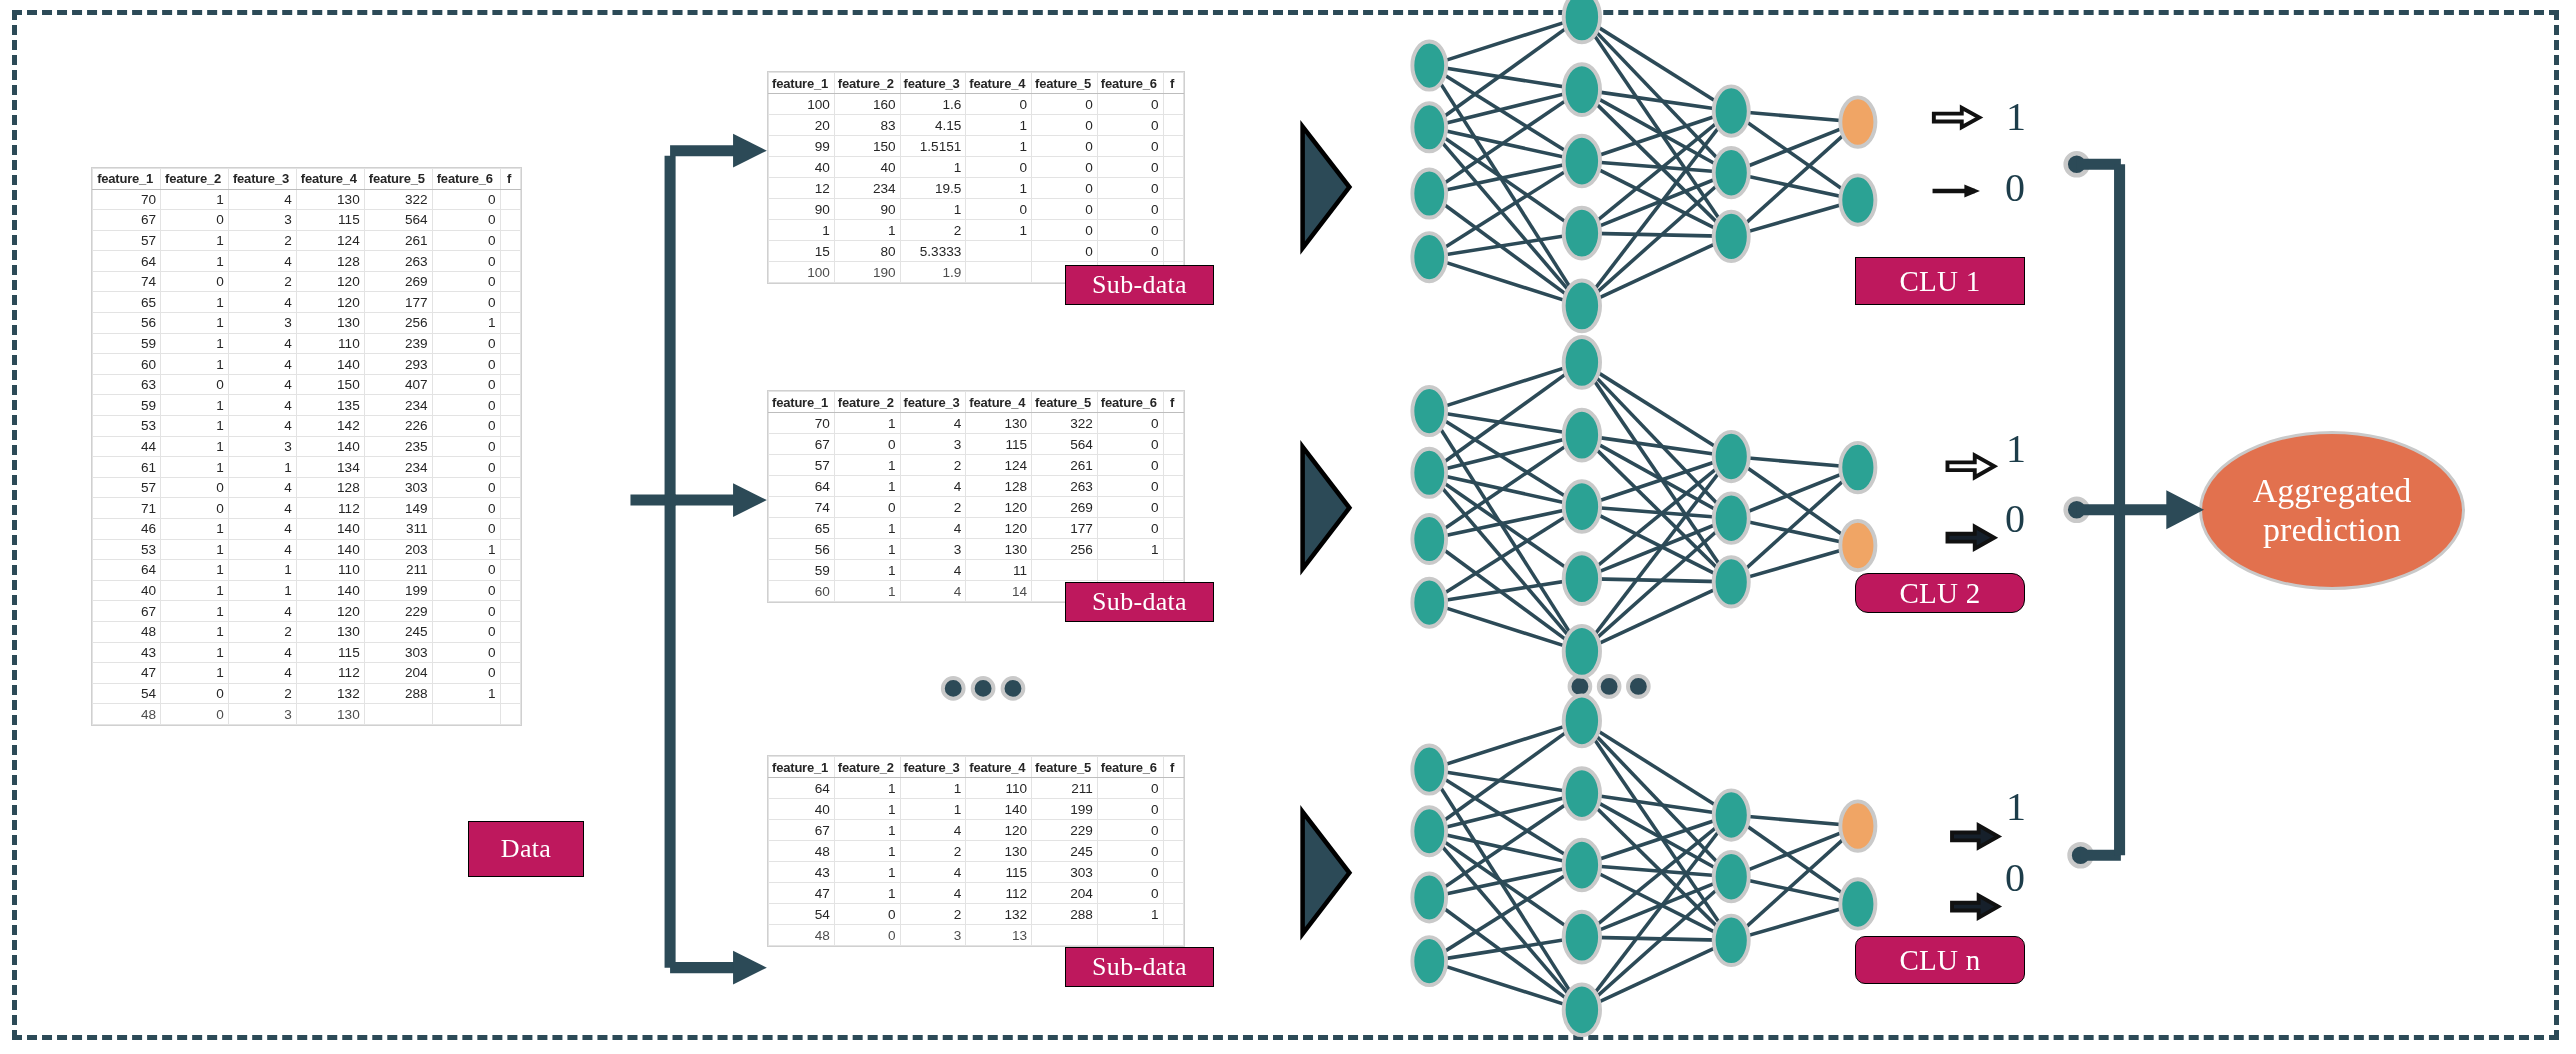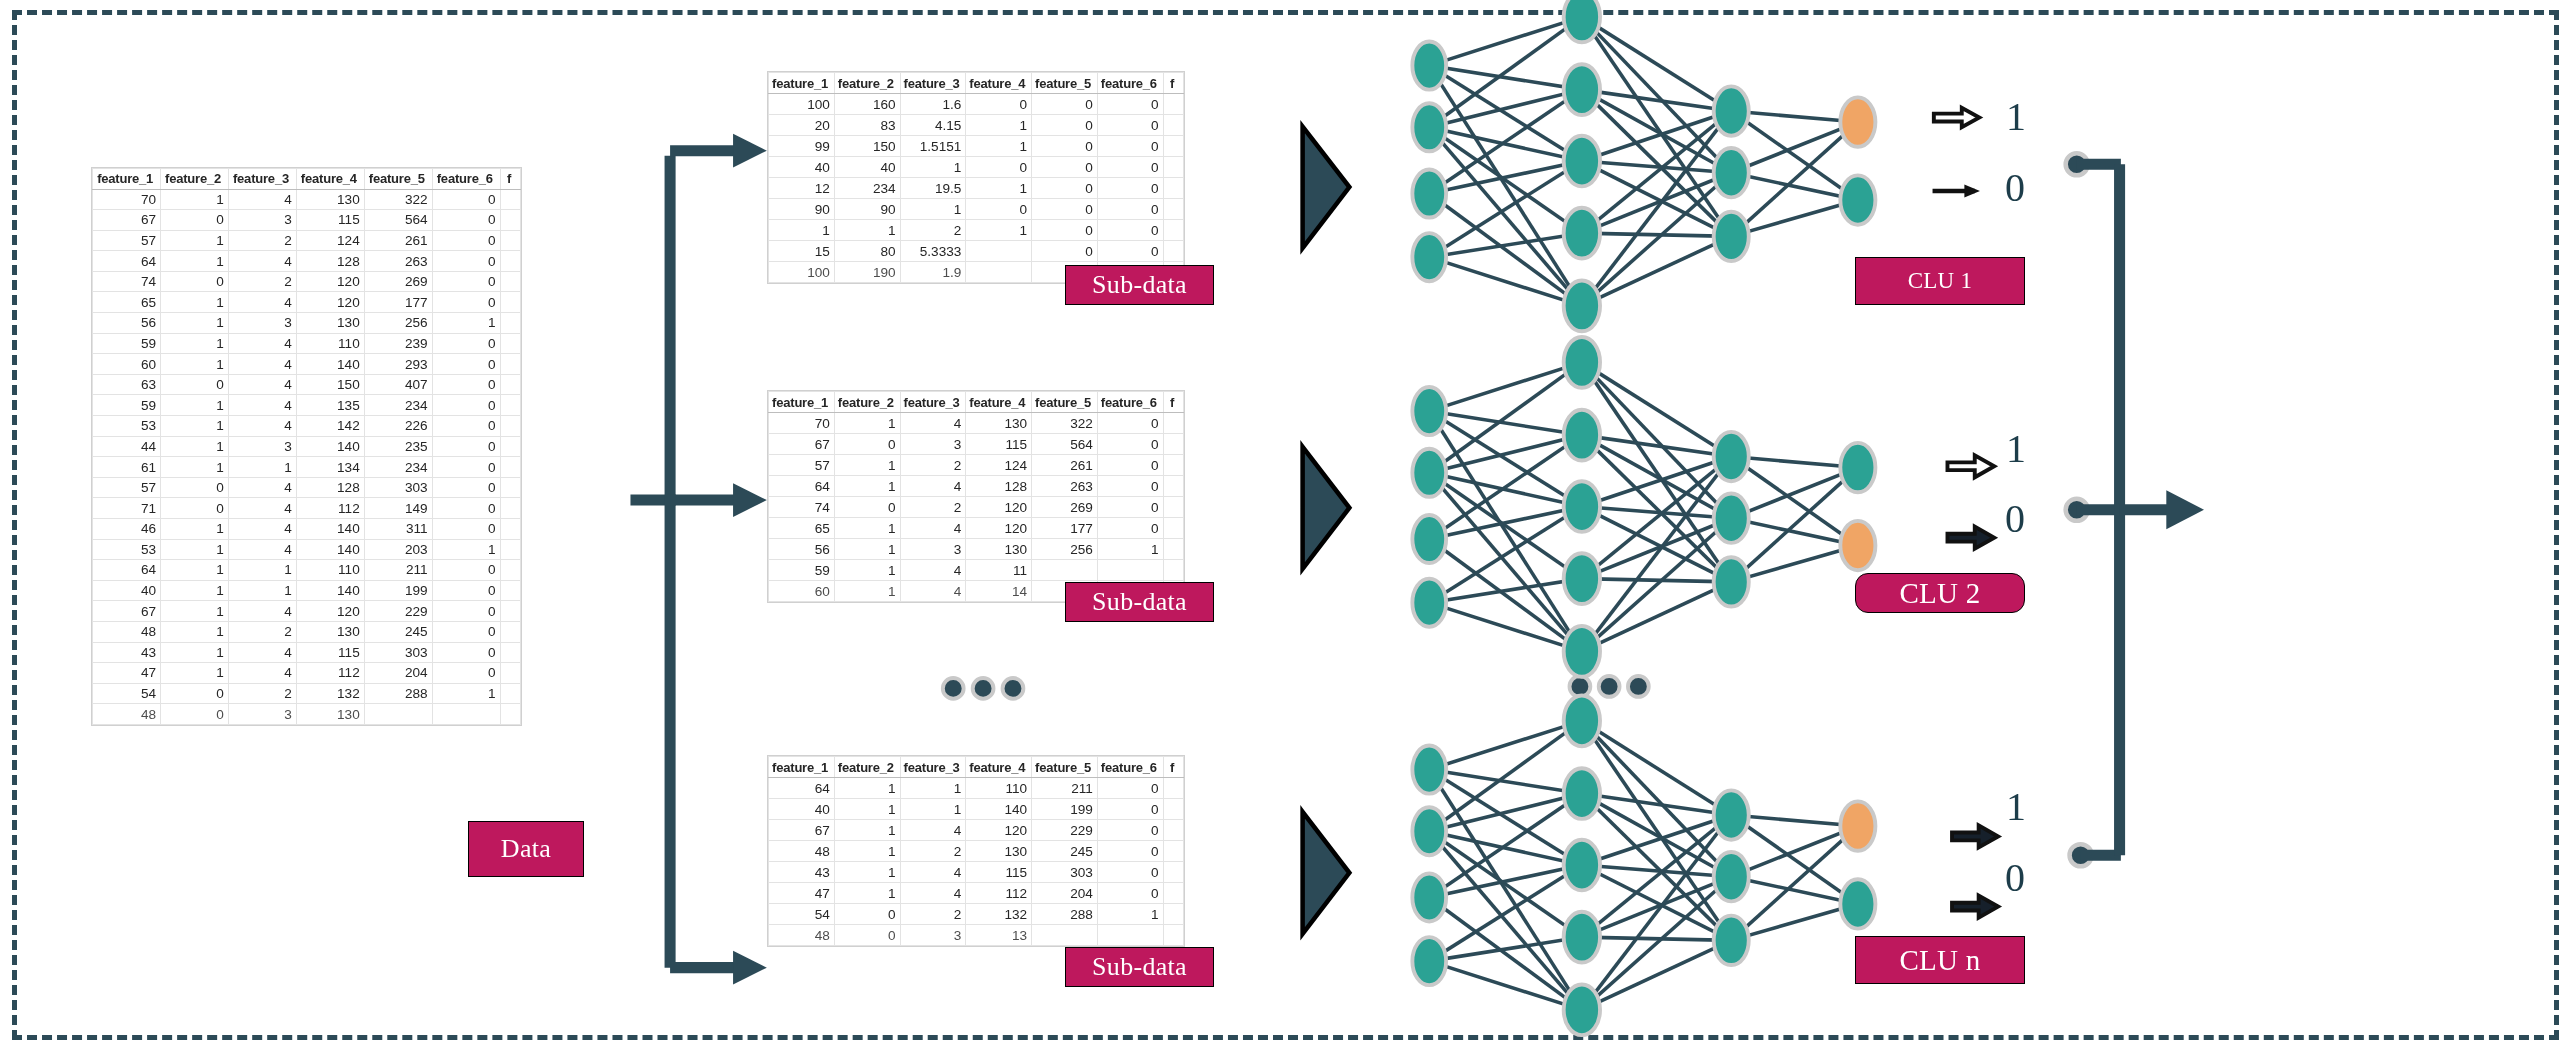--- a/index.html
+++ b/index.html
@@ -59,7 +59,7 @@
   #badge-sub-1{left:1065px;top:265px;width:149px;height:40px;font-size:26px;}
   #badge-sub-2{left:1065px;top:582px;width:149px;height:40px;font-size:26px;}
   #badge-sub-3{left:1065px;top:947px;width:149px;height:40px;font-size:26px;}
-  #badge-clu-1{left:1855px;top:257px;width:170px;height:48px;font-size:23px;}
+  #badge-clu-1{left:1855px;top:257px;width:170px;height:48px;font-size:29px;}
   #badge-clu-2{left:1855px;top:573px;width:170px;height:40px;font-size:29px;border-radius:13px;}
   #badge-clu-n{left:1855px;top:936px;width:170px;height:48px;font-size:29px;}
 

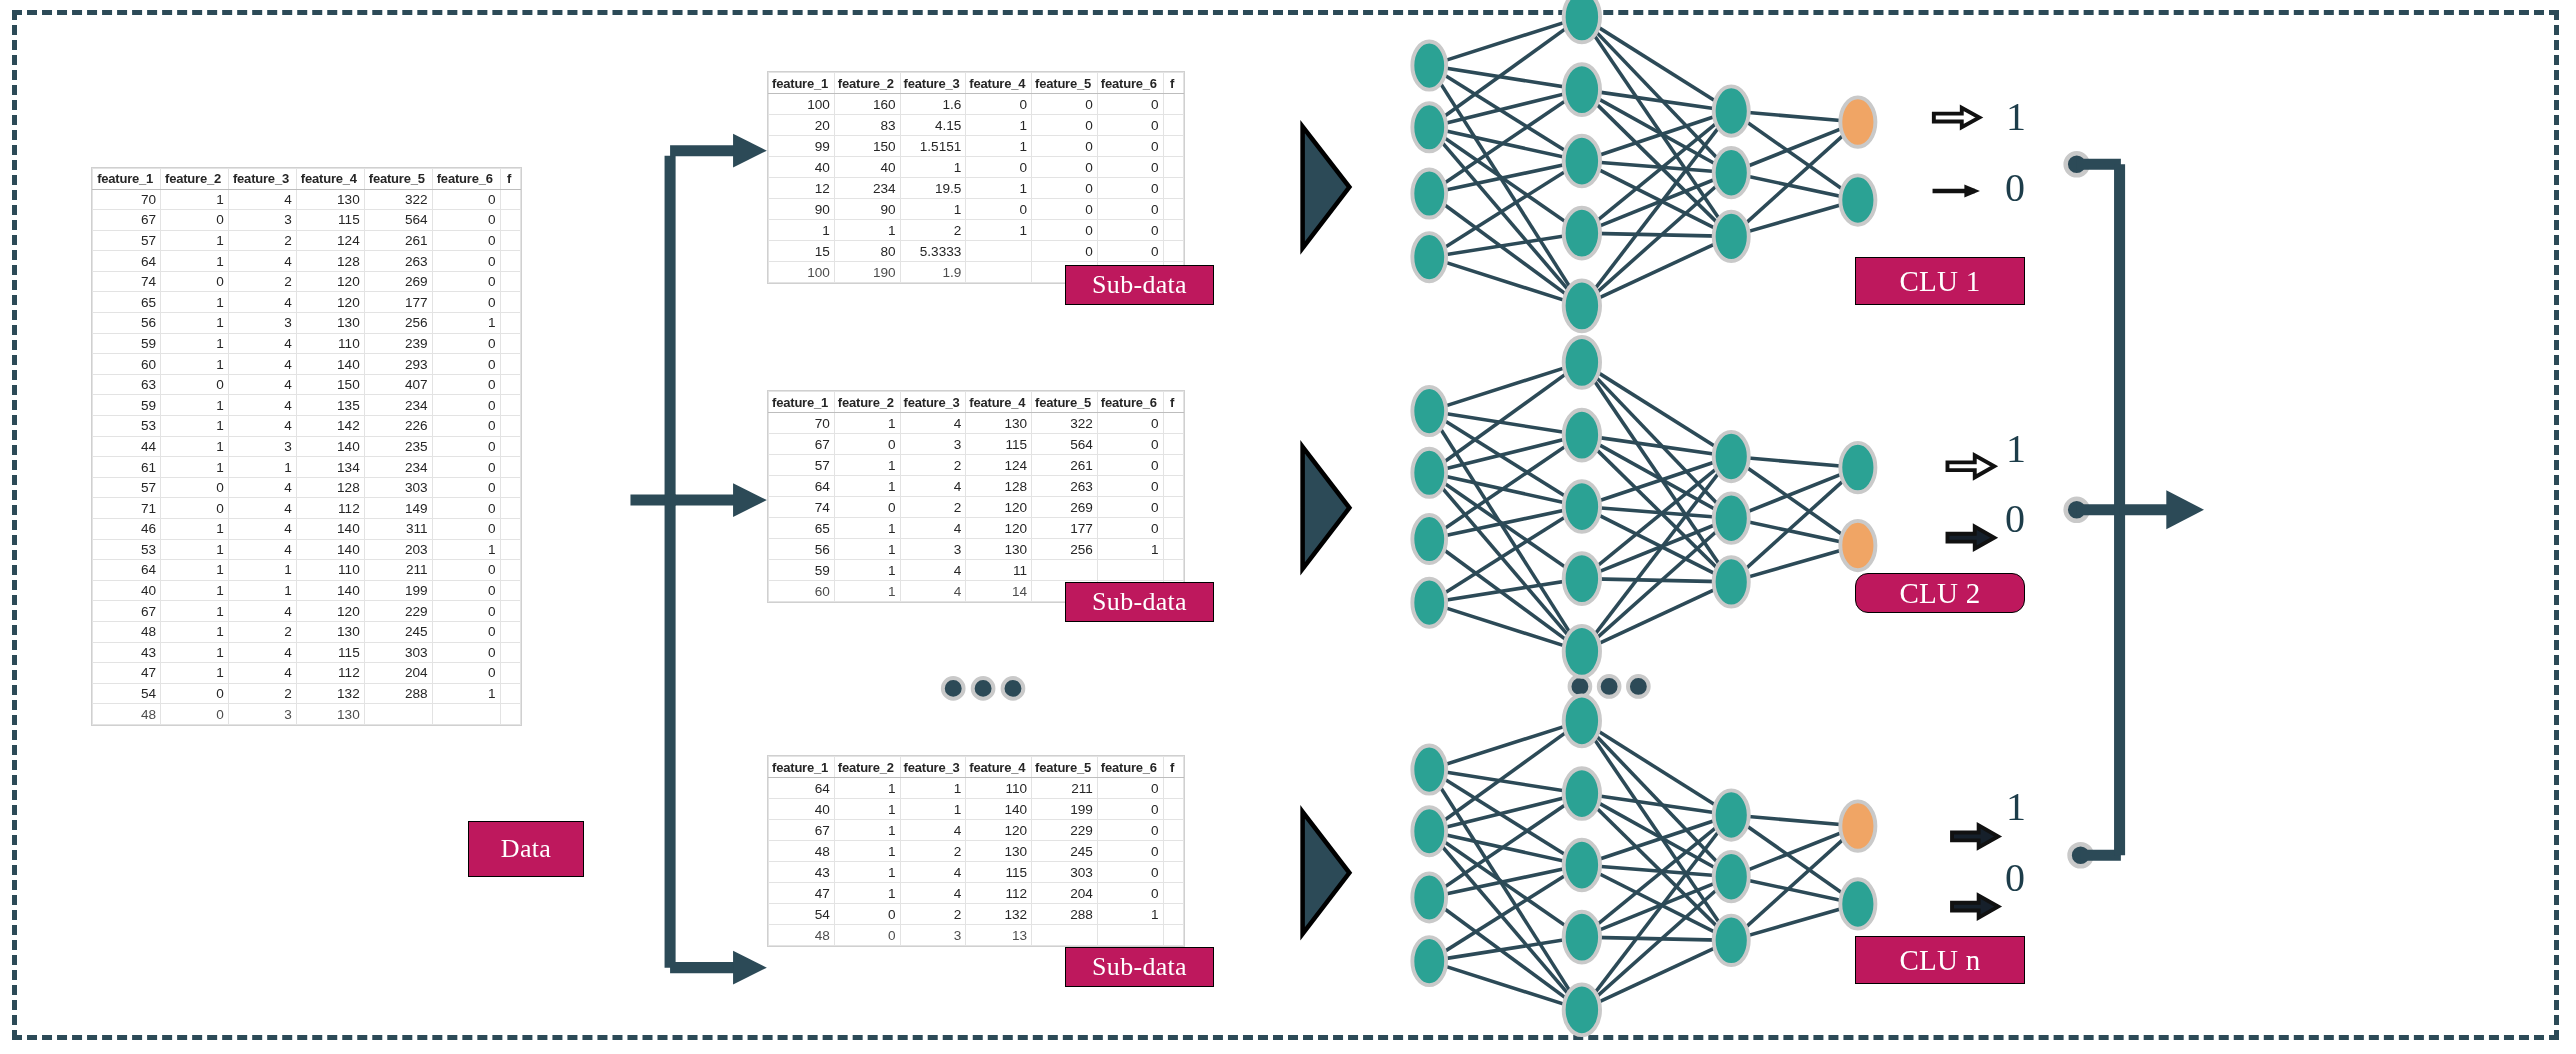--- a/index.html
+++ b/index.html
@@ -649,6 +649,12 @@
   <div class="digit" id="digit-3-1">1</div>
   <div class="digit" id="digit-3-0">0</div>
 
+  <div id="agg-ellipse">
+    <div>
+      <span>Aggregated</span><br>
+      <span>prediction</span>
+    </div>
+  </div>
 
   <svg id="overlay" viewBox="0 0 3965 1623">
     <defs>

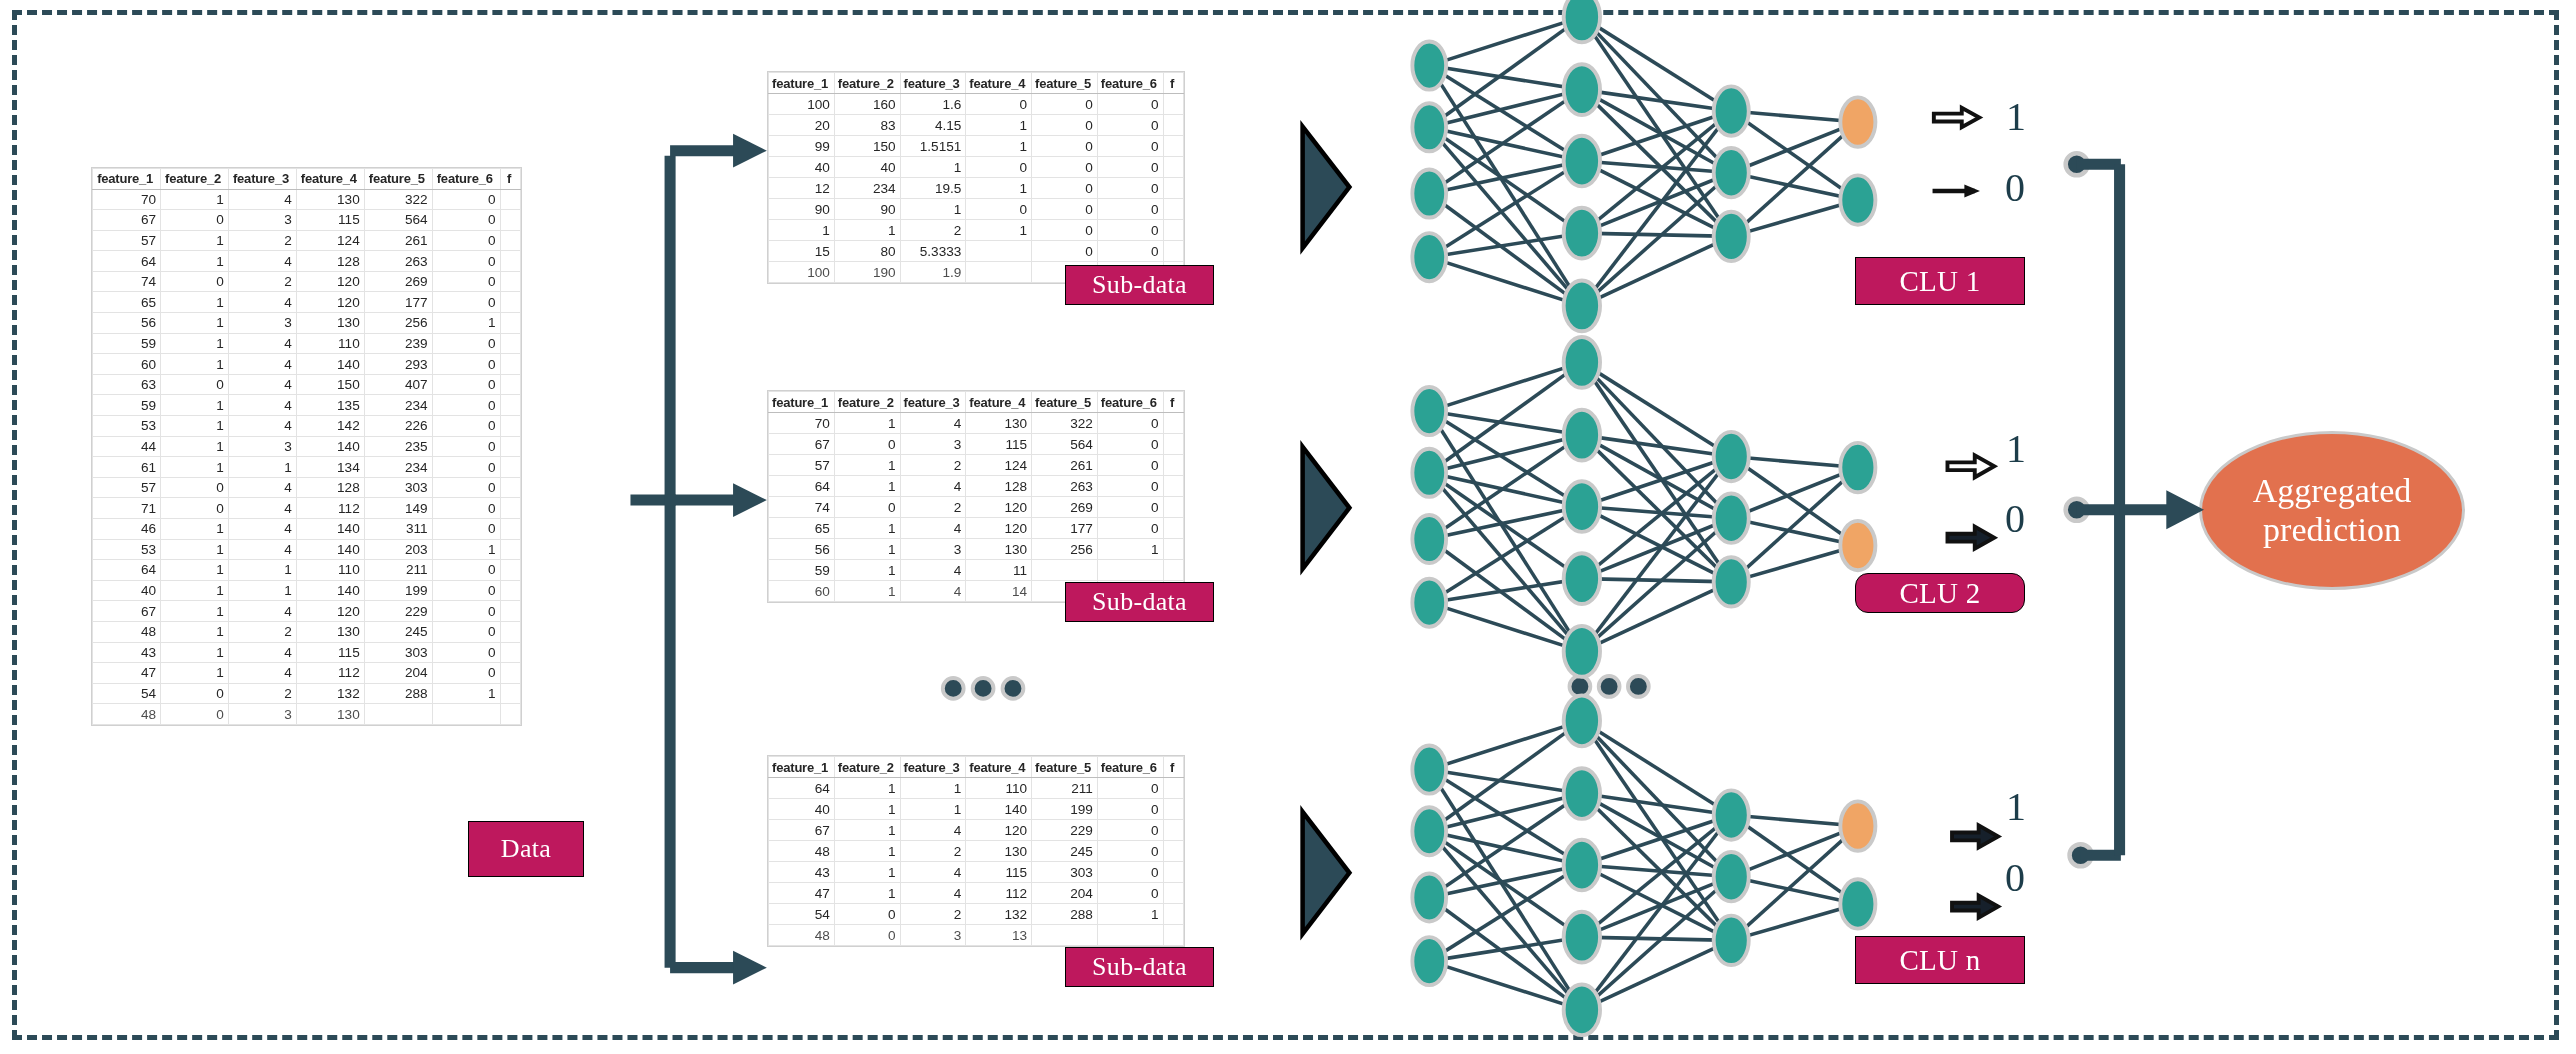--- a/index.html
+++ b/index.html
@@ -61,7 +61,7 @@
   #badge-sub-3{left:1065px;top:947px;width:149px;height:40px;font-size:26px;}
   #badge-clu-1{left:1855px;top:257px;width:170px;height:48px;font-size:29px;}
   #badge-clu-2{left:1855px;top:573px;width:170px;height:40px;font-size:29px;border-radius:13px;}
-  #badge-clu-n{left:1855px;top:936px;width:170px;height:48px;font-size:29px;}
+  #badge-clu-n{left:1855px;top:936px;width:170px;height:48px;font-size:29px;border-radius:10px;}
 
   
   #overlay{position:absolute;left:0;top:0;width:2576px;height:1054px;pointer-events:none;}

